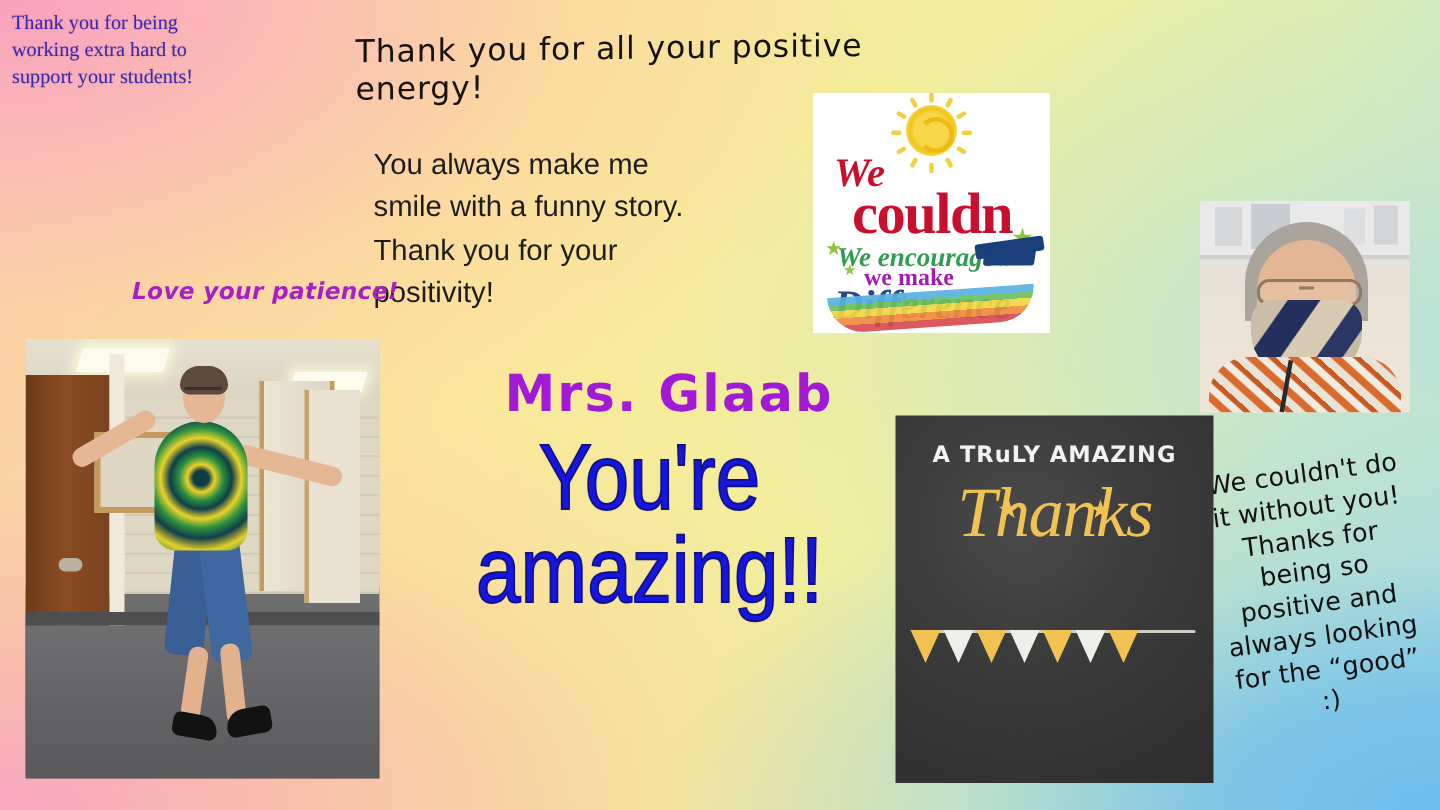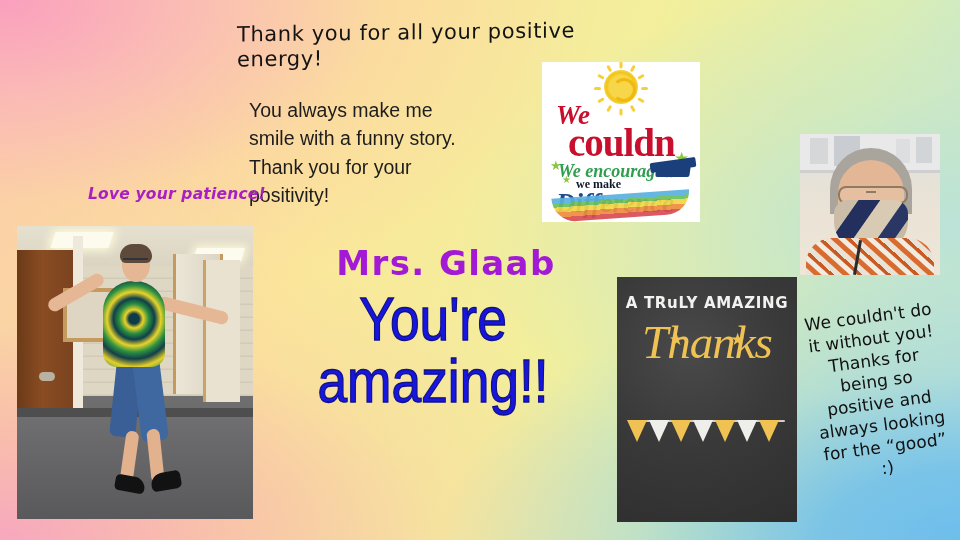--- a/index.html
+++ b/index.html
@@ -194,6 +194,9 @@
 
 <div id="stage">
 
+  <div class="tb serif" id="note-topleft">Thank you for being
+working extra hard to
+support your students!</div>
 
   <div class="tb hand" id="note-positive-energy">Thank you for all your positive energy!</div>
 

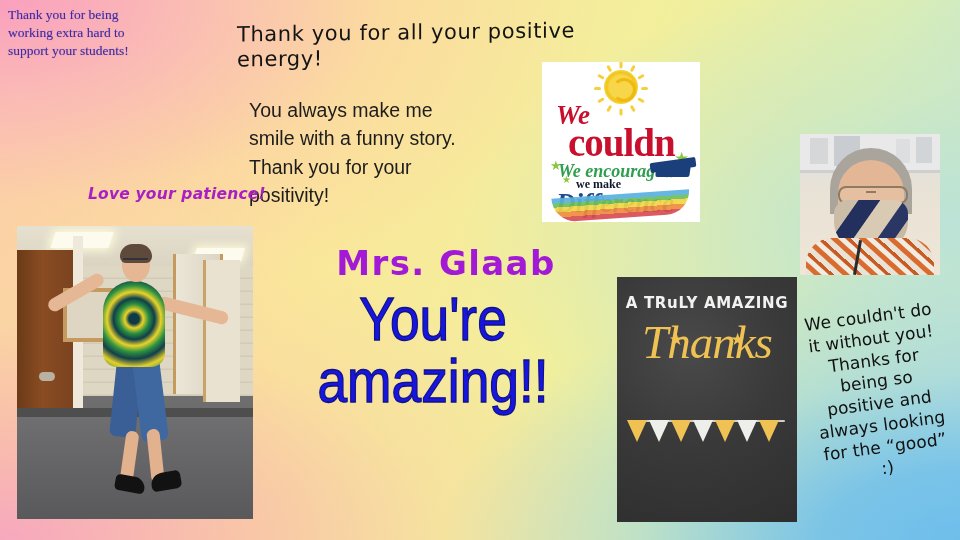--- a/index.html
+++ b/index.html
@@ -162,7 +162,7 @@
   #poster-teach .we{position:absolute;left:14px;top:38px;font-family:"Liberation Serif",serif;font-weight:bold;font-style:italic;font-size:27px;color:#c8102e;}
   #poster-teach .teach{position:absolute;left:26px;top:58px;font-family:"Liberation Serif",serif;font-weight:bold;font-size:39px;color:#c8102e;letter-spacing:-1px;}
   #poster-teach .encourage{position:absolute;left:16px;top:99px;font-family:"Liberation Serif",serif;font-weight:bold;font-style:italic;font-size:18px;color:#2f9e4f;}
-  #poster-teach .wemake{position:absolute;left:34px;top:115px;font-family:"Liberation Serif",serif;font-weight:bold;font-size:12px;color:#0f172a;}
+  #poster-teach .wemake{position:absolute;left:34px;top:115px;font-family:"Liberation Serif",serif;font-weight:bold;font-size:16px;color:#a21caf;}
   #poster-teach .aLet{position:absolute;left:56px;top:129px;font-family:"Liberation Serif",serif;font-weight:bold;font-size:14px;color:#2f7fc1;}
   #poster-teach .diff{position:absolute;left:14px;top:126px;font-family:"Liberation Serif",serif;font-weight:bold;font-style:italic;font-size:27px;color:#234a8a;}
   #poster-teach .cap{position:absolute;right:10px;top:104px;width:34px;height:11px;background:#1b3f7a;transform:skewX(-8deg);border-radius:2px;}

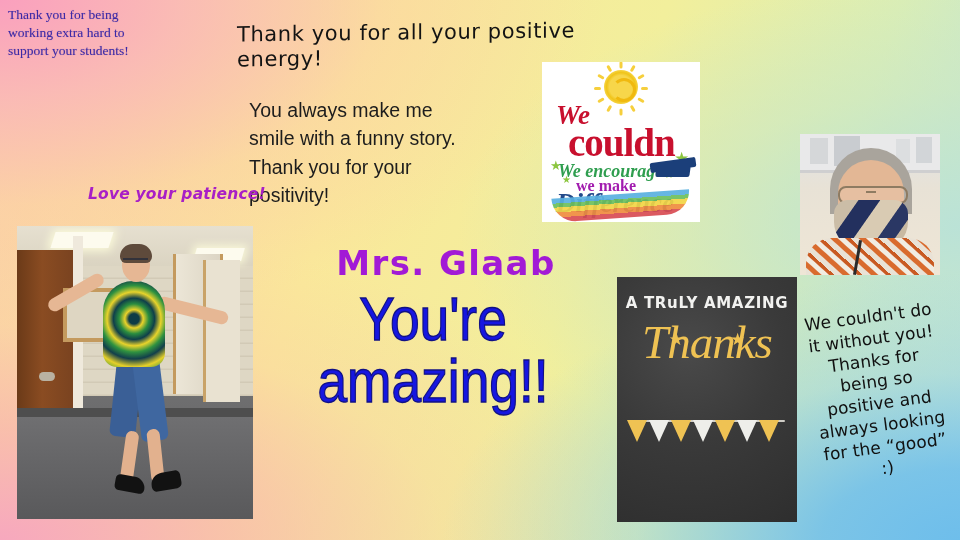--- a/index.html
+++ b/index.html
@@ -174,9 +174,9 @@
 
   
   #poster-chalk{
-    position:absolute;left:597px;top:277px;width:180px;height:245px;
+    position:absolute;left:597px;top:277px;width:212px;height:245px;
     background:radial-gradient(circle at 40% 30%,#4a4a4a 0%,#3a3a3a 45%,#2e2e2e 100%);
-    overflow:hidden;color:#fff;text-align:center;margin-left:20px;
+    overflow:hidden;color:#fff;text-align:center;
   }
   #poster-chalk .l1{position:absolute;left:0;right:0;top:17px;font-family:"DejaVu Sans",sans-serif;font-size:15px;font-weight:bold;letter-spacing:.7px;color:#f2f2f0;}
   #poster-chalk .l2{position:absolute;left:0;right:0;top:38px;font-family:"Liberation Serif",serif;font-style:italic;font-size:47px;color:#efc253;letter-spacing:-1px;}

